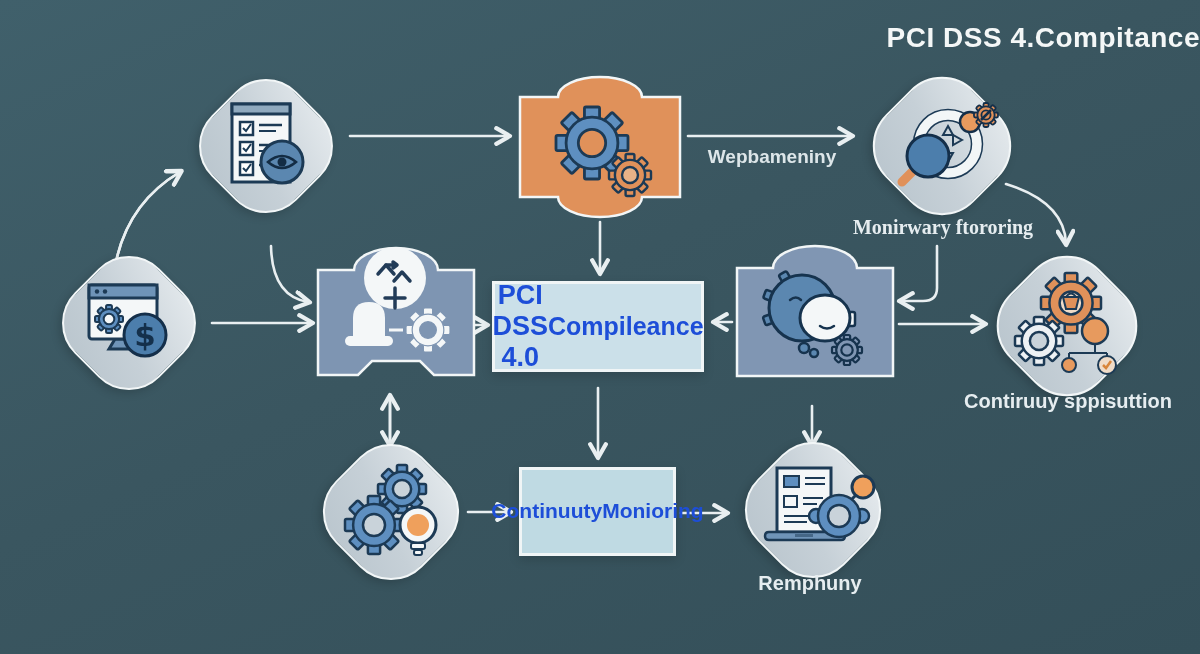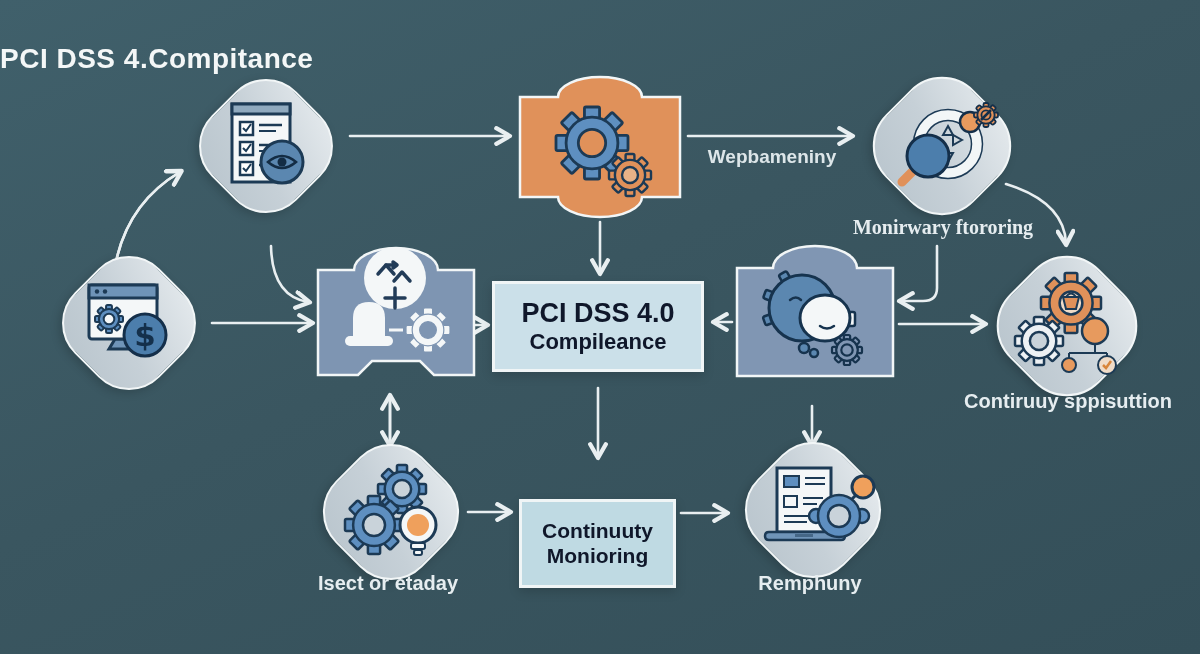--- a/index.html
+++ b/index.html
@@ -9,8 +9,8 @@
     font-family:"Liberation Sans","DejaVu Sans",sans-serif;
   }
   .title{
-    position:absolute;left:0;right:0;top:22px;text-align:left;
-    font-size:28px;font-weight:bold;color:#f4f7f7;letter-spacing:.5px;margin-top:21px;
+    position:absolute;left:0;right:0;top:22px;text-align:right;
+    font-size:28px;font-weight:bold;color:#f4f7f7;letter-spacing:.5px;
   }
   .blob{
     position:absolute;border-radius:36%;transform:rotate(45deg);

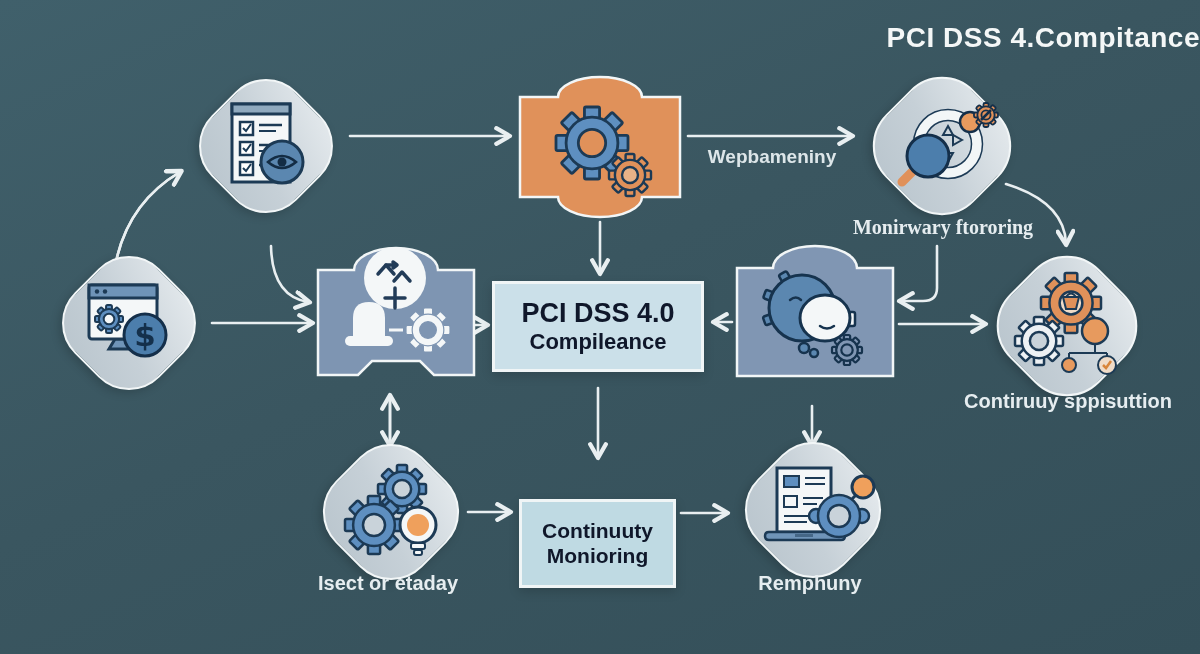--- a/index.html
+++ b/index.html
@@ -32,9 +32,9 @@
     font-size:19px;font-weight:bold;color:#dde6e9;
   }
   .cbox{
-    position:absolute;display:flex;flex-direction:column;align-items:center;justify-content:center;
+    position:absolute;display:flex;align-items:center;justify-content:center;
     background:#cbe0e9;border:3px solid #f0f5f6;box-sizing:border-box;
-    color:#0f172a;text-align:center;line-height:1.15;box-shadow:0 4px 10px rgba(0,0,0,.15);
+    color:#1d4ed8;text-align:center;line-height:1.15;box-shadow:0 4px 10px rgba(0,0,0,.15);
   }
   .cbox .l1{font-size:27px;font-weight:bold;}
   .cbox .l2{font-size:22px;font-weight:bold;}

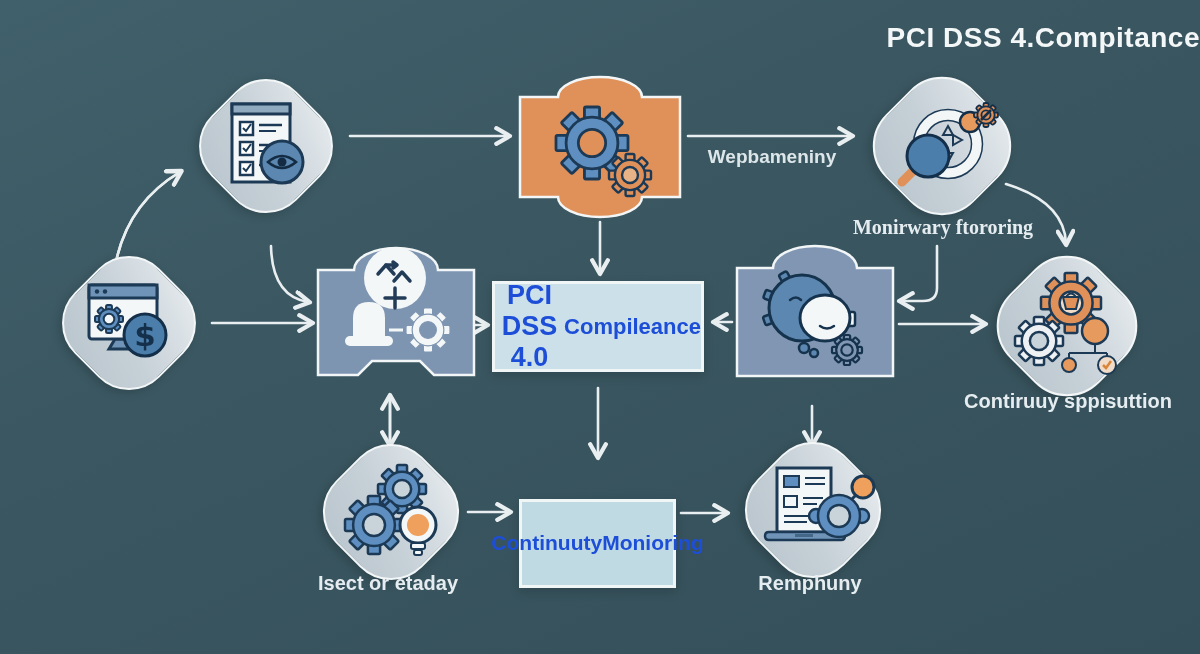--- a/index.html
+++ b/index.html
@@ -37,7 +37,7 @@
     color:#1d4ed8;text-align:center;line-height:1.15;box-shadow:0 4px 10px rgba(0,0,0,.15);
   }
   .cbox .l1{font-size:27px;font-weight:bold;}
-  .cbox .l2{font-size:22px;font-weight:bold;}
+  .cbox .l2{font-size:25px;font-weight:bold;}
   .cbox2{background:#bfdae3;margin-top:32px;}
   .cbox2 .l1,.cbox2 .l2{font-size:21px;}
   .arrows{position:absolute;left:0;top:0;pointer-events:none;}

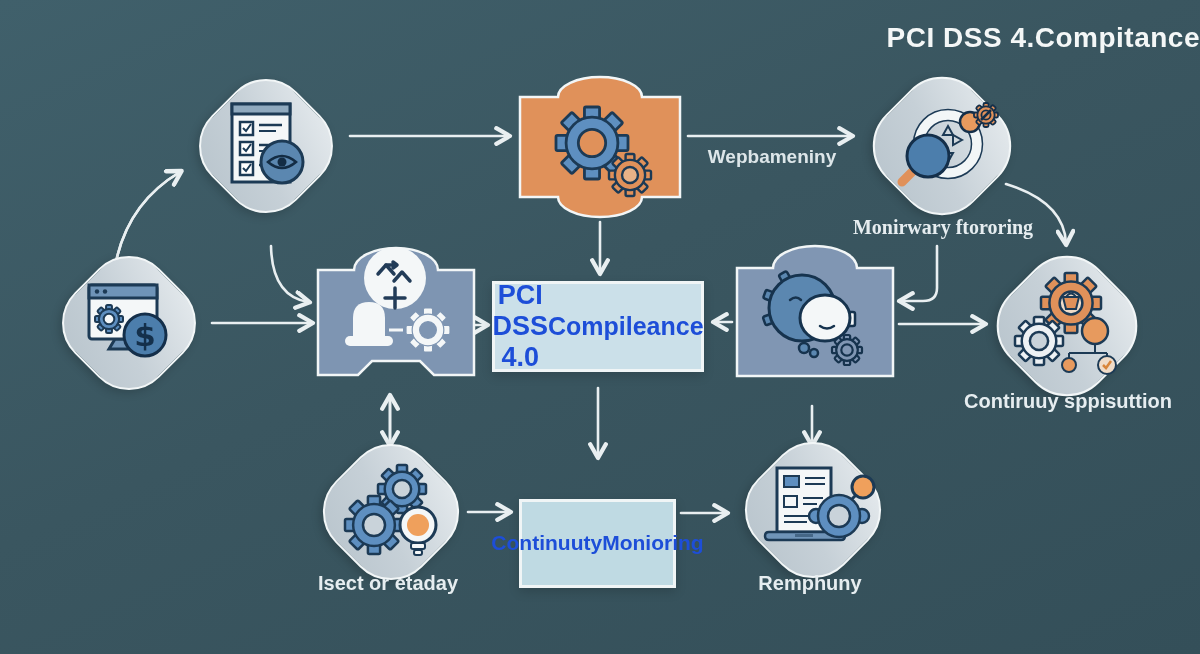--- a/index.html
+++ b/index.html
@@ -38,7 +38,7 @@
   }
   .cbox .l1{font-size:27px;font-weight:bold;}
   .cbox .l2{font-size:25px;font-weight:bold;}
-  .cbox2{background:#bfdae3;margin-top:32px;}
+  .cbox2{background:#bfdae3;}
   .cbox2 .l1,.cbox2 .l2{font-size:21px;}
   .arrows{position:absolute;left:0;top:0;pointer-events:none;}
 </style>

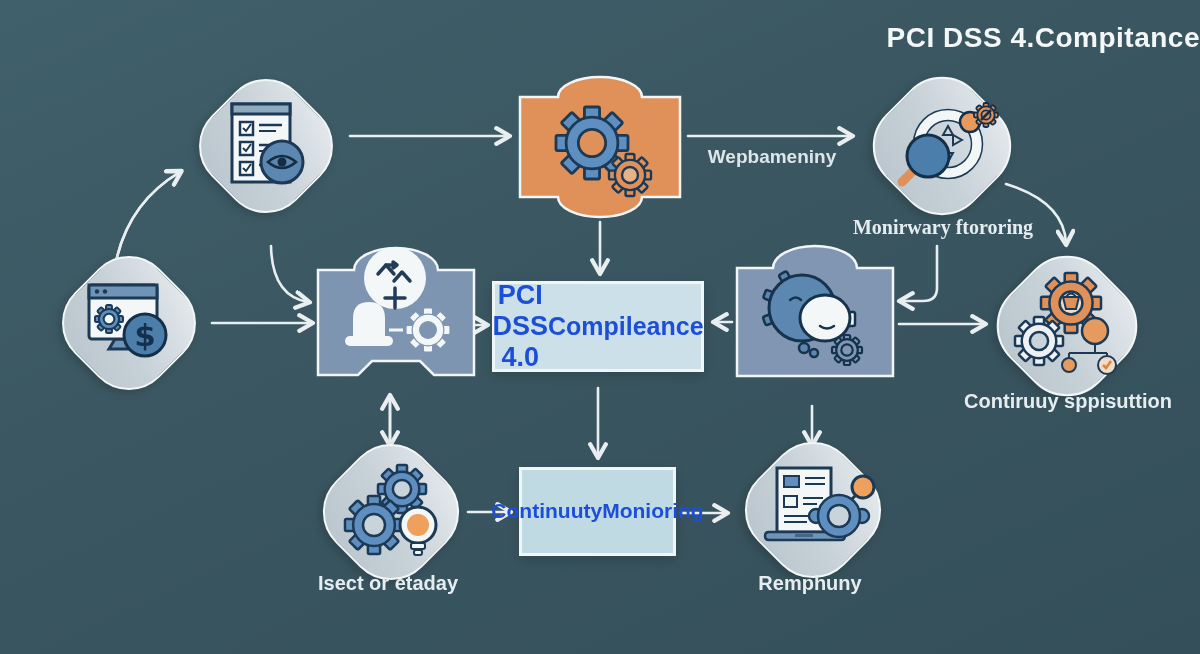--- a/index.html
+++ b/index.html
@@ -328,7 +328,6 @@
       </svg>
     </div>
   </div>
-  <div class="nlabel" style="left:388px;top:572px;">Isect or etaday</div>
 
   <div class="cbox cbox2" style="left:519px;top:467px;width:157px;height:89px;">
     <div class="l1">Continuuty</div>

